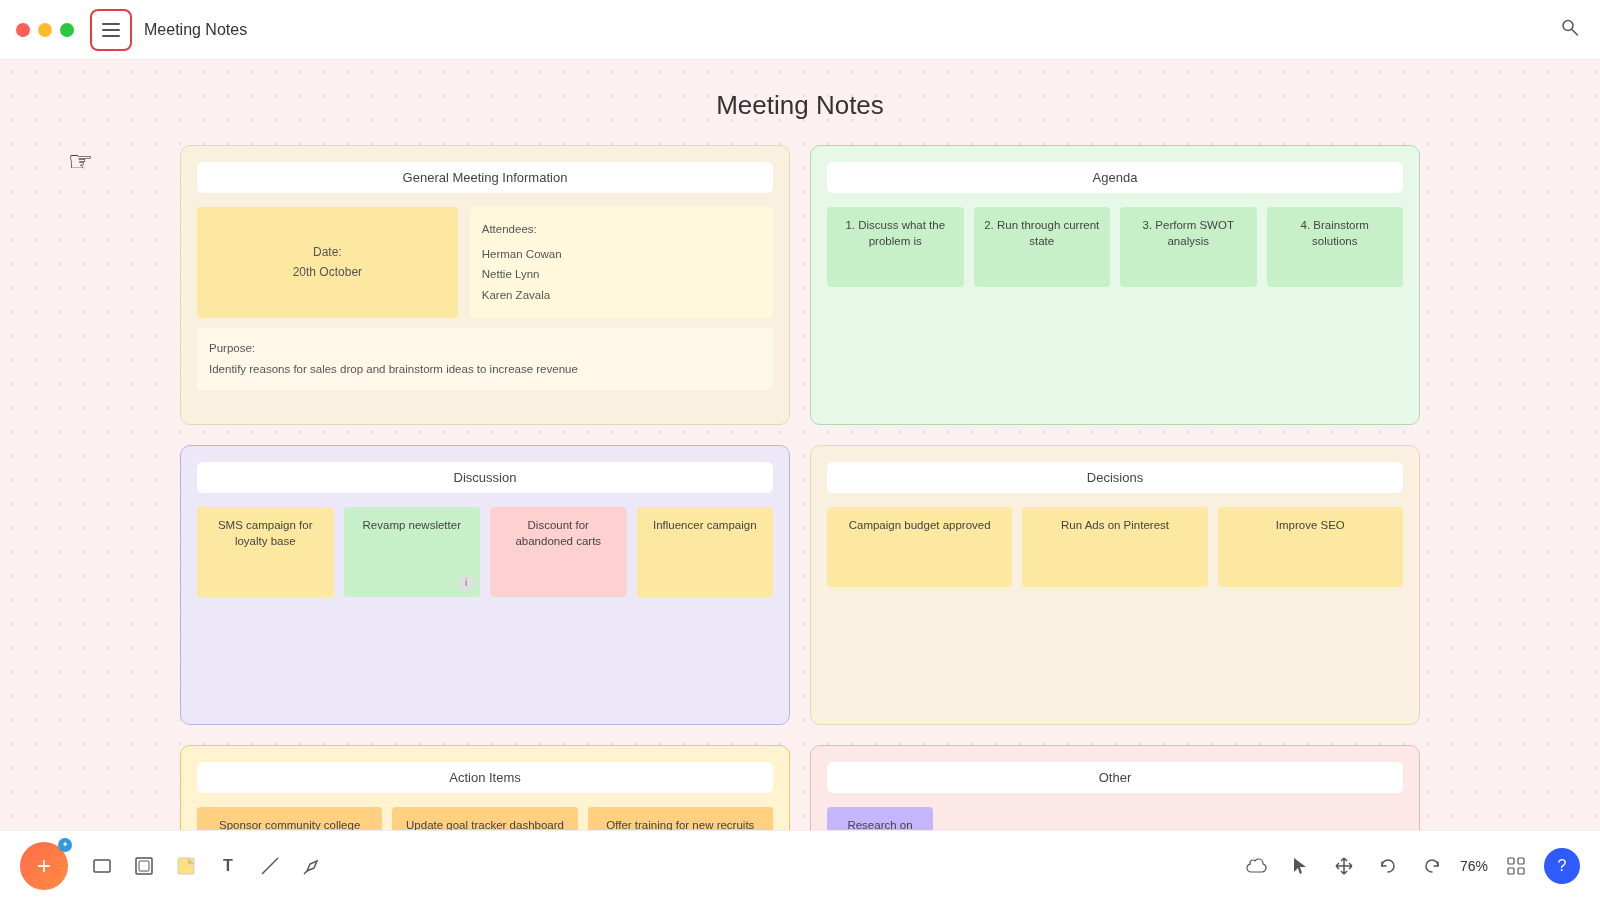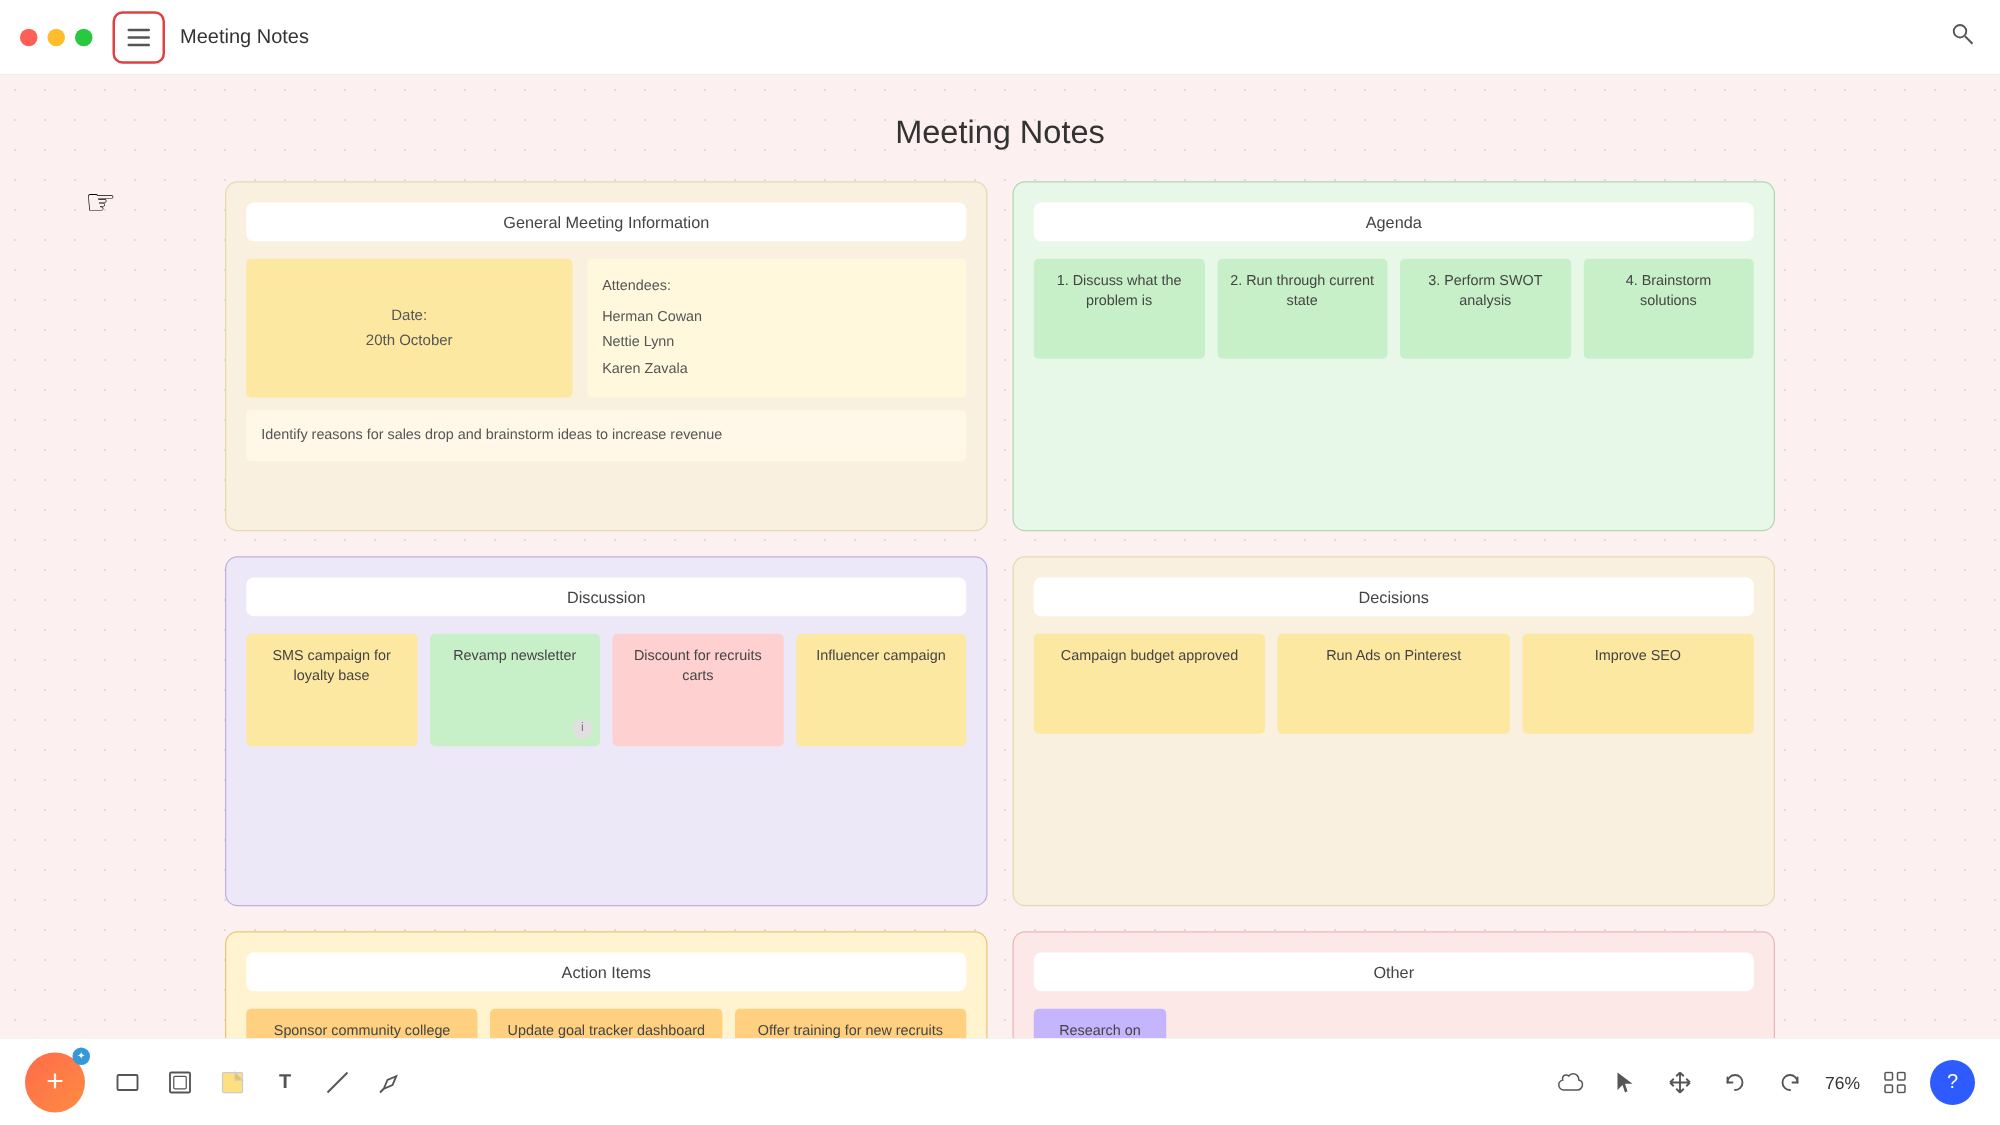--- a/index.html
+++ b/index.html
@@ -309,6 +309,7 @@
         </div>
       </div>
       <div class="purpose-box">
+        <div style="font-weight:500;margin-bottom:4px;">Purpose:</div>
         <div>Identify reasons for sales drop and brainstorm ideas to increase revenue</div>
       </div>
     </div>

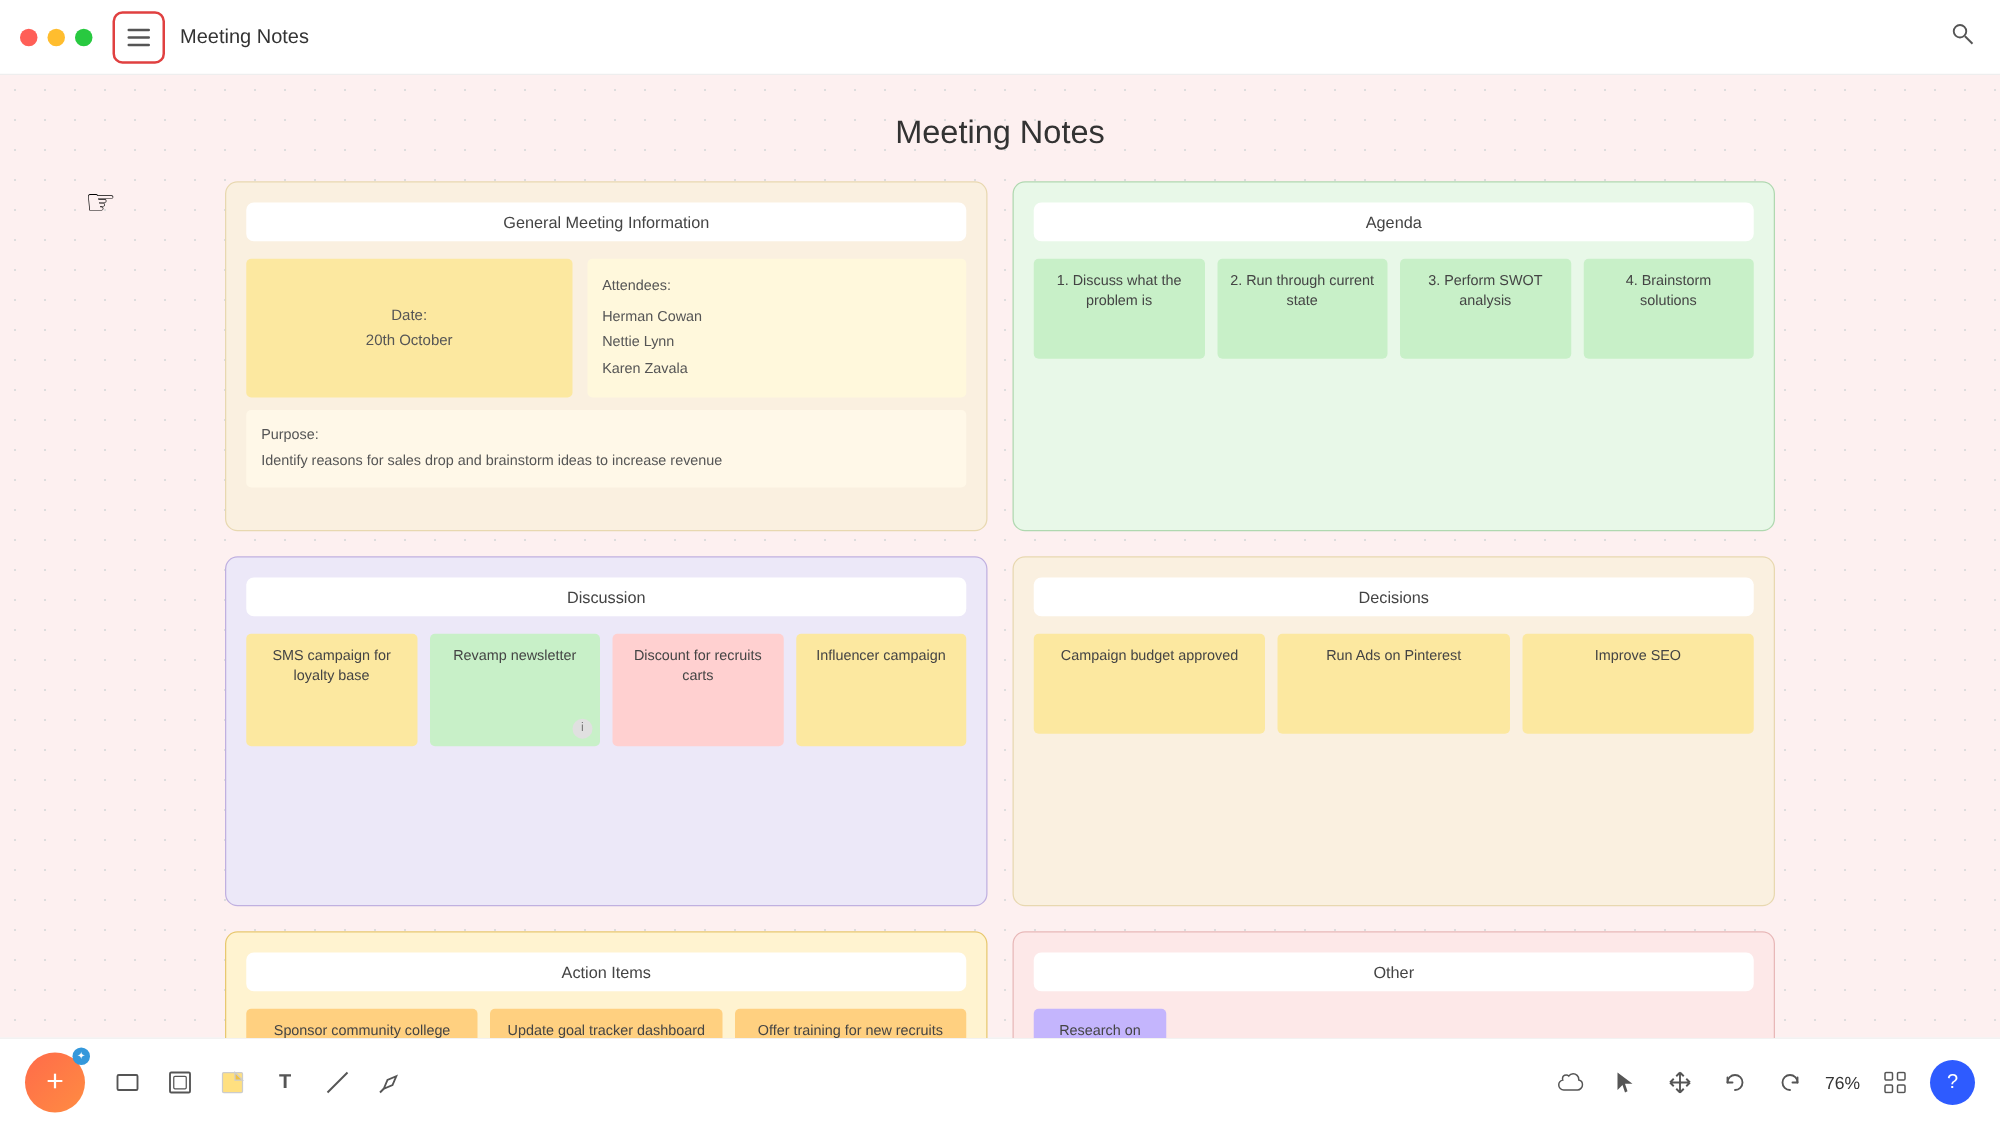--- a/index.html
+++ b/index.html
@@ -343,7 +343,7 @@
           <div class="info-icon">i</div>
         </div>
         <div class="sticky-note disc-pink sticky-wrapper" style="width:calc(33% - 7px); min-height:90px; position:relative;">
-          <span>Discount for recruits carts</span>
+          <span>Discount for abandoned carts</span>
         </div>
         <div class="sticky-note disc-yellow sticky-wrapper" style="width:calc(33% - 7px); min-height:90px; position:relative;">
           <span>Influencer campaign</span>

